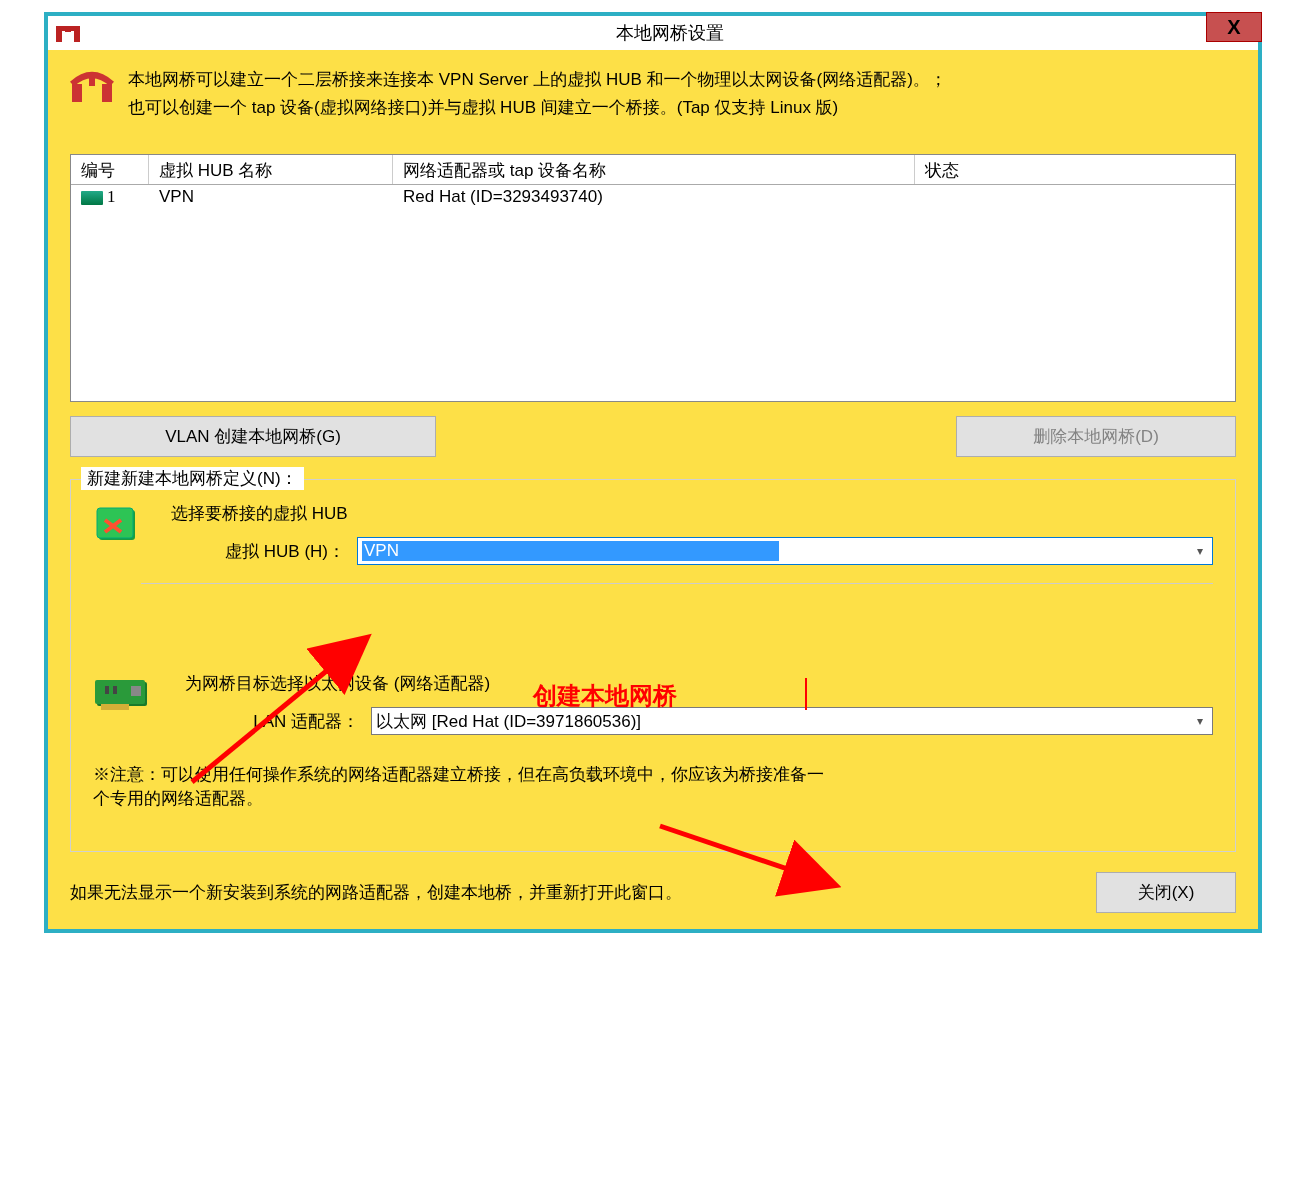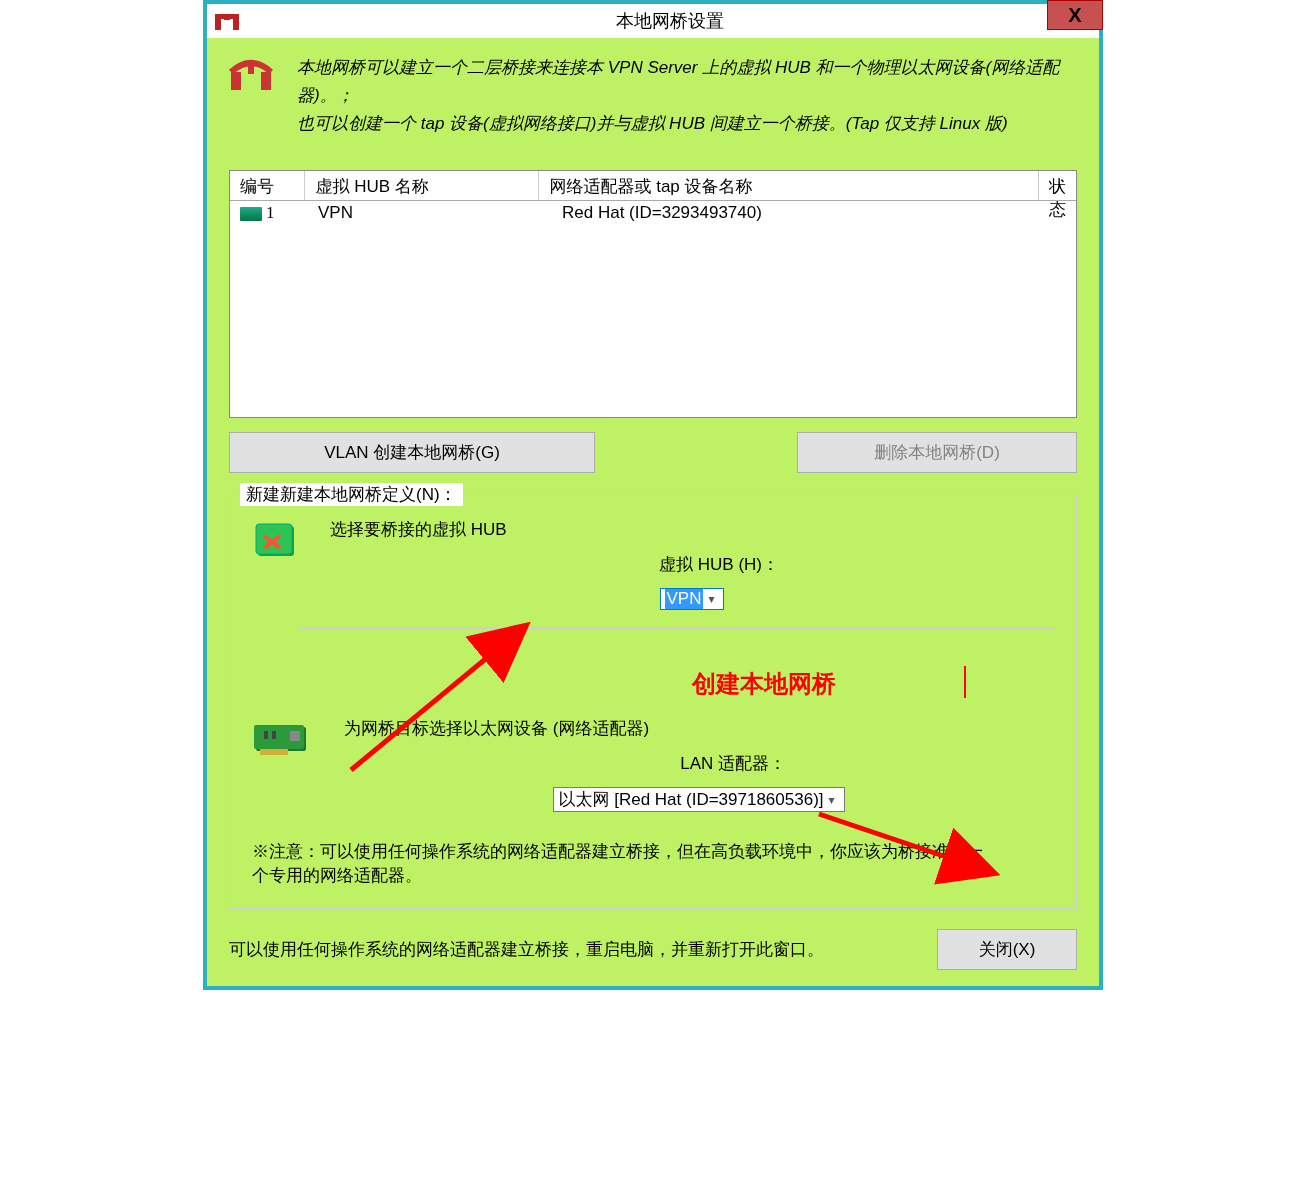--- a/index.html
+++ b/index.html
@@ -4,7 +4,7 @@
 <style>
   * { box-sizing: border-box; margin: 0; padding: 0; }
   body { font-family: "Microsoft YaHei", SimSun, sans-serif; font-size: 16px; background: #fff; }
-  .window { width: 900px; border: 4px solid #2dafc4; background: #bef264; margin: 0 auto; padding-bottom: 10px; }
+  .window { width: 1218px; border: 4px solid #2dafc4; background: #fde047; margin: 12px auto; padding-bottom: 10px; }
   .titlebar { height: 34px; background: #fff; display: flex; align-items: center; position: relative; }
   .title-icon { width: 28px; height: 18px; margin-left: 6px; }
   .title-text { flex: 1; text-align: center; font-size: 18px; color: #000; font-weight: normal; }

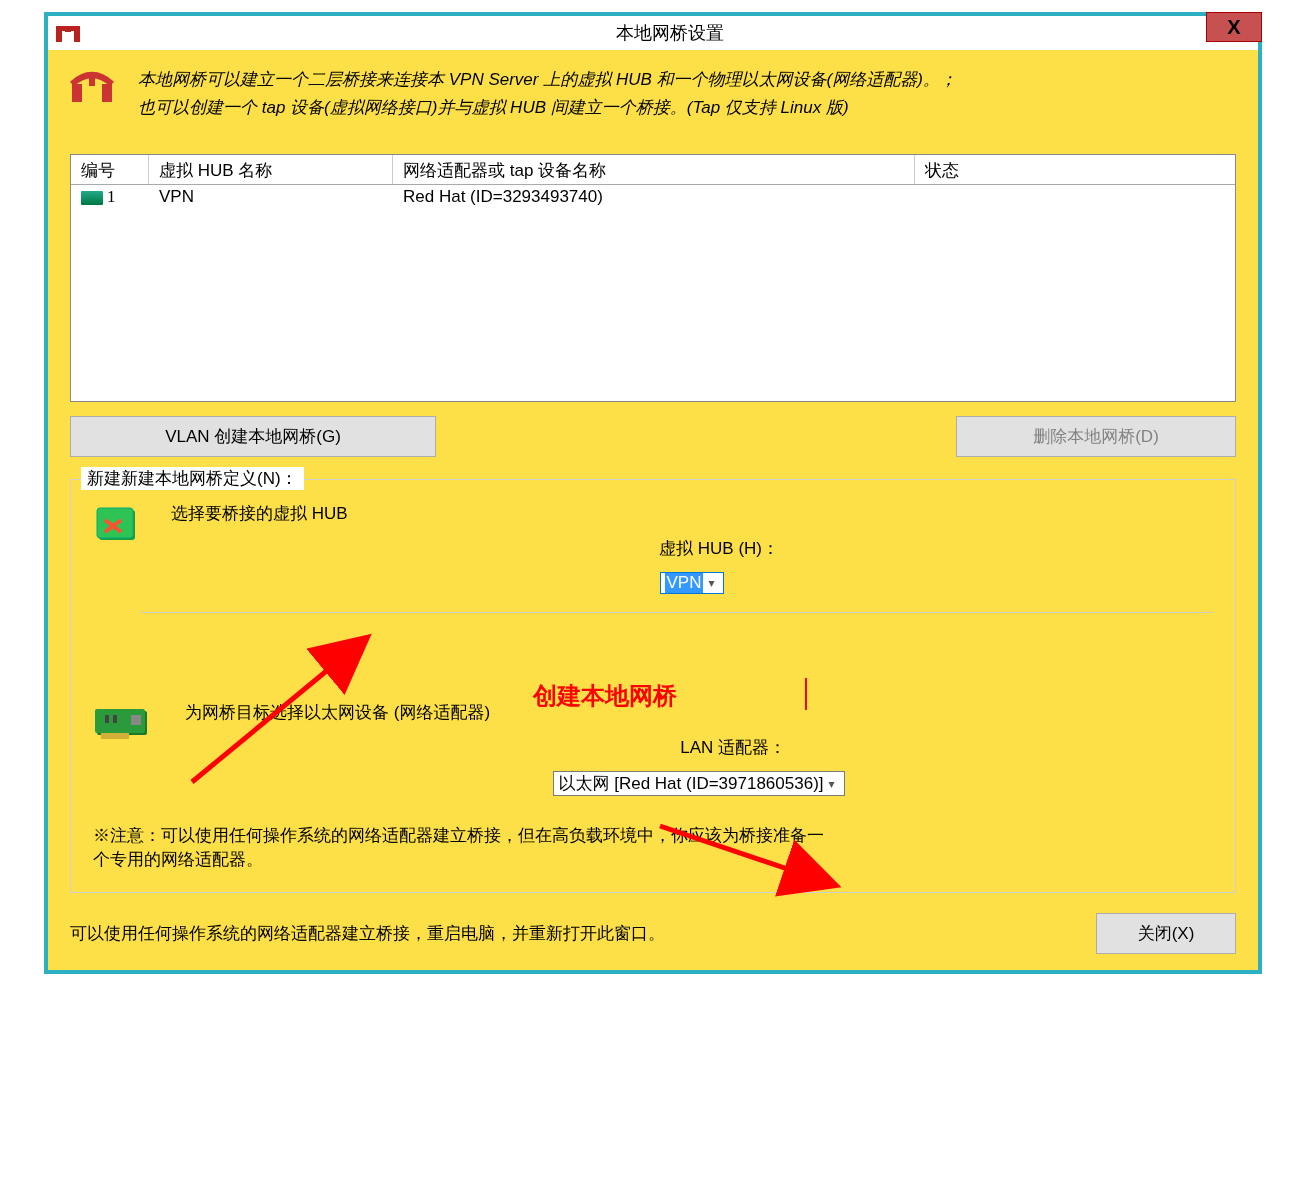--- a/index.html
+++ b/index.html
@@ -10,7 +10,7 @@
   .title-text { flex: 1; text-align: center; font-size: 18px; color: #000; font-weight: normal; }
   .close-btn { width: 56px; height: 30px; background: #c75050; color: #000; font-size: 20px; font-weight: bold; display: flex; align-items: center; justify-content: center; cursor: pointer; border: 1px solid #a00; position: absolute; right: -4px; top: -4px; }
   .content { padding: 16px 22px 0 22px; }
-  .intro { display: flex; gap: 24px; margin-bottom: 32px; font-style: italic; }
+  .intro { display: flex; gap: 14px; margin-bottom: 32px; }
   .intro-icon { width: 44px; height: 32px; margin-top: 4px; flex-shrink: 0; }
   .intro-text { font-size: 17px; line-height: 28px; color: #000; }
   .table { border: 1px solid #888; height: 248px; background: #fff; }

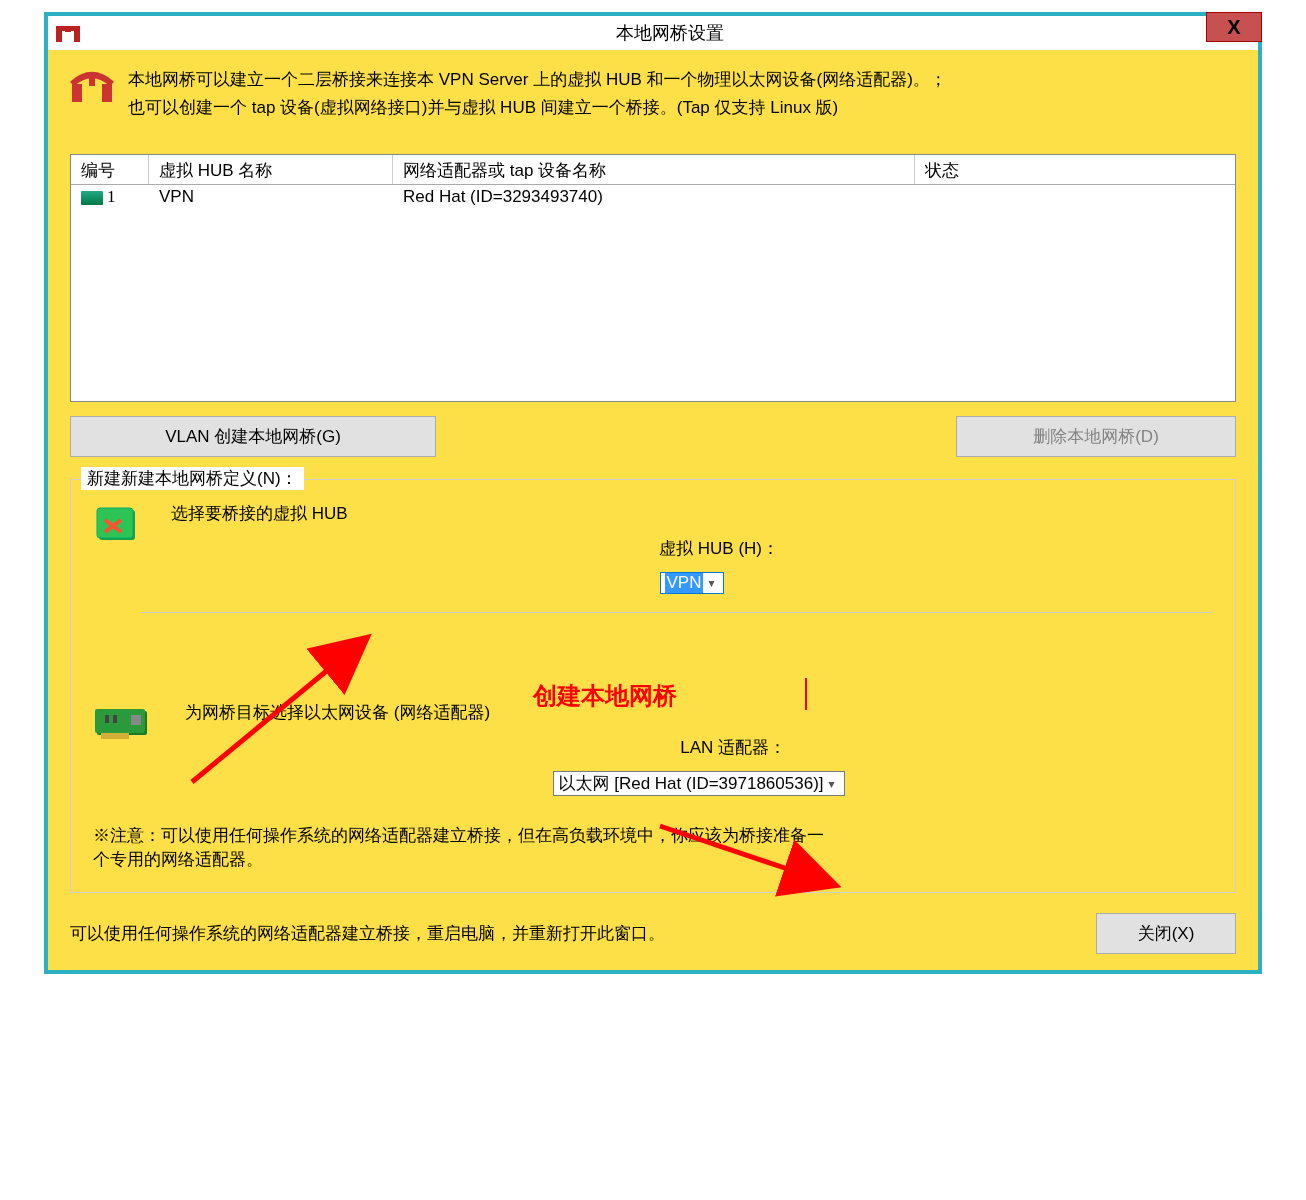--- a/index.html
+++ b/index.html
@@ -31,7 +31,7 @@
   .btn-del { width: 280px; }
   .btn-create { width: 280px; }
   .btn-close { width: 140px; }
-  .group { border: 1px solid #d0d0d0; padding: 20px 22px 20px 22px; position: relative; margin-bottom: 14px; }
+  .group { border: 1px solid #d0d0d0; padding: 20px 22px 40px 22px; position: relative; margin-bottom: 14px; }
   .group-title { position: absolute; top: -13px; left: 10px; background: #fff; padding: 0 6px; font-size: 17px; }
   .sec-row { display: flex; align-items: flex-start; gap: 30px; margin-bottom: 10px; }
   .hub-icon { width: 48px; height: 48px; flex-shrink: 0; }

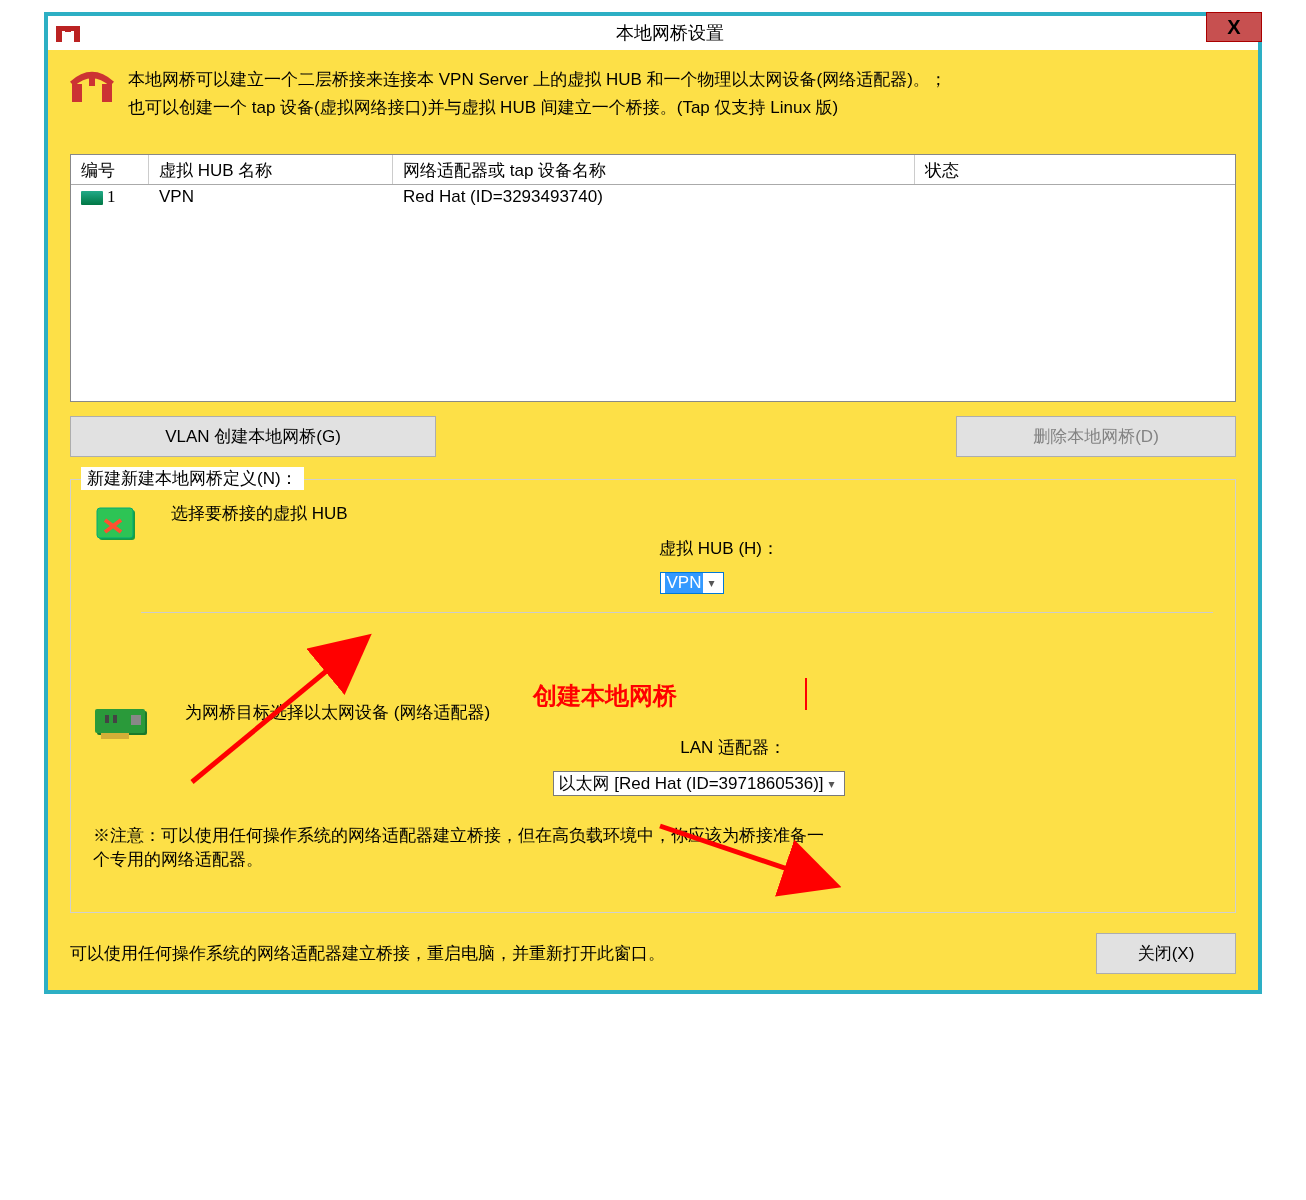--- a/index.html
+++ b/index.html
@@ -38,7 +38,7 @@
   .nic-icon { width: 62px; height: 40px; flex-shrink: 0; }
   .sec-body { flex: 1; }
   .sec-head { font-size: 17px; margin-bottom: 12px; padding-top: 2px; }
-  .field-row { display: flex; align-items: center; gap: 12px; flex-direction: column; }
+  .field-row { display: flex; align-items: center; gap: 12px; }
   .field-label { font-size: 17px; width: 174px; text-align: right; }
   .combo { flex: 1; height: 28px; border: 1px solid #7a7a7a; background: #fff; display: flex; align-items: center; padding: 0 4px; position: relative; }
   .combo.selected { border: 1px solid #0078d7; }

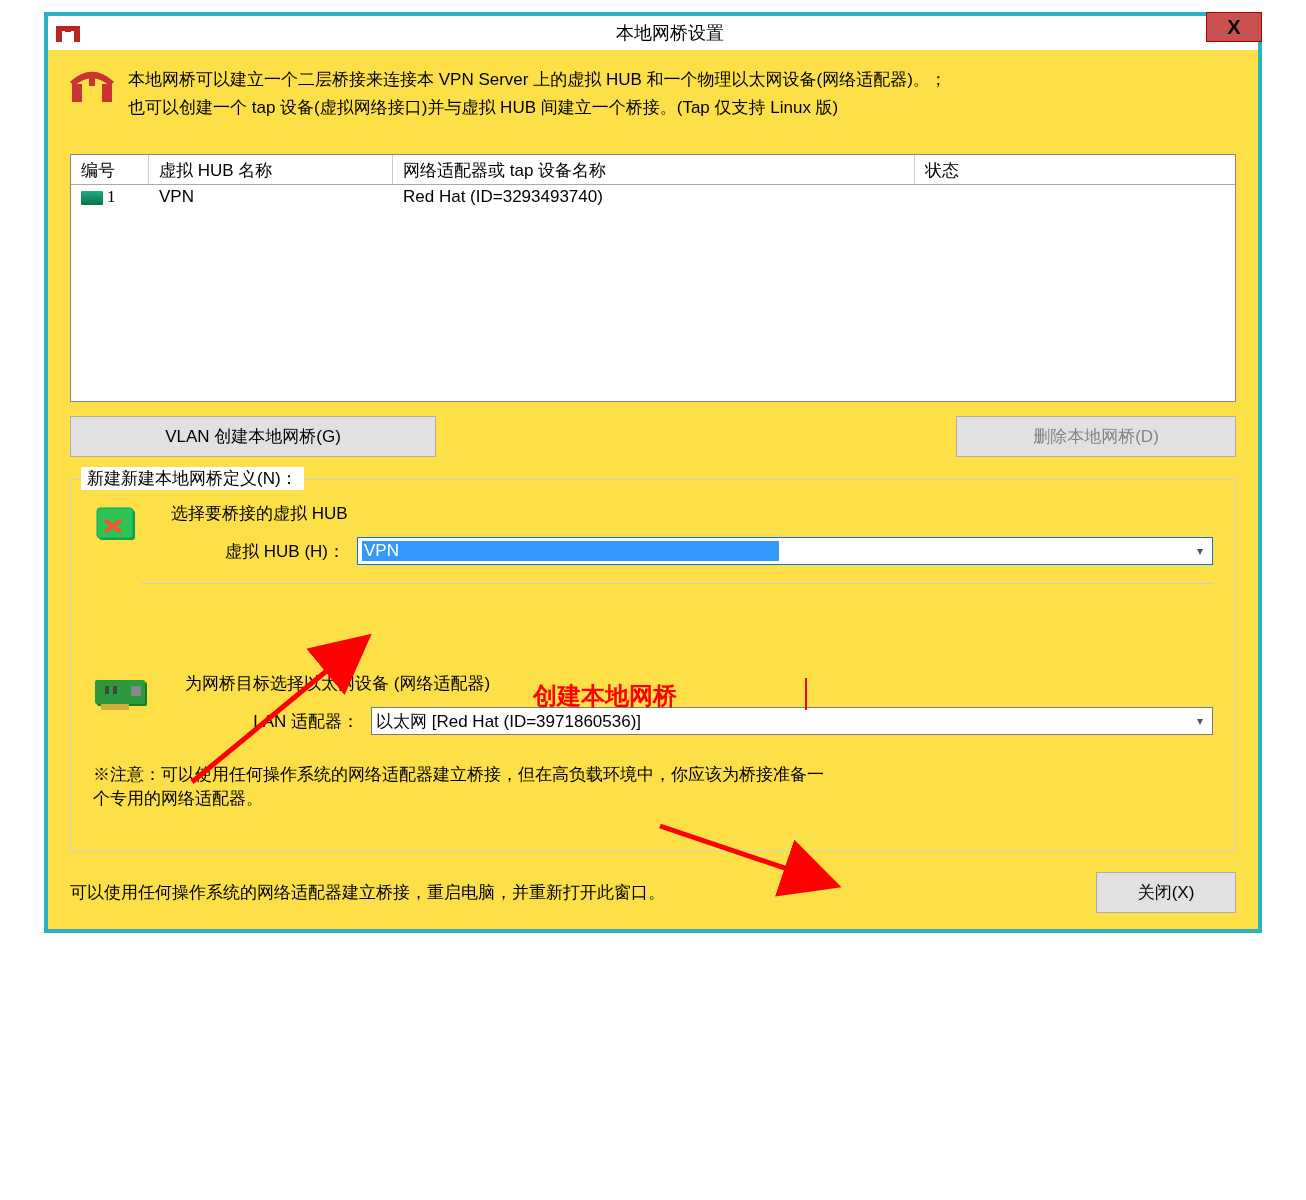--- a/index.html
+++ b/index.html
@@ -153,7 +153,7 @@
   </div>
 
   <div class="footer">
-    <div class="footer-text">可以使用任何操作系统的网络适配器建立桥接，重启电脑，并重新打开此窗口。</div>
+    <div class="footer-text">如果无法显示一个新安装到系统的网路适配器，创建本地桥，并重新打开此窗口。</div>
     <div class="btn btn-close">关闭(X)</div>
   </div>
 

